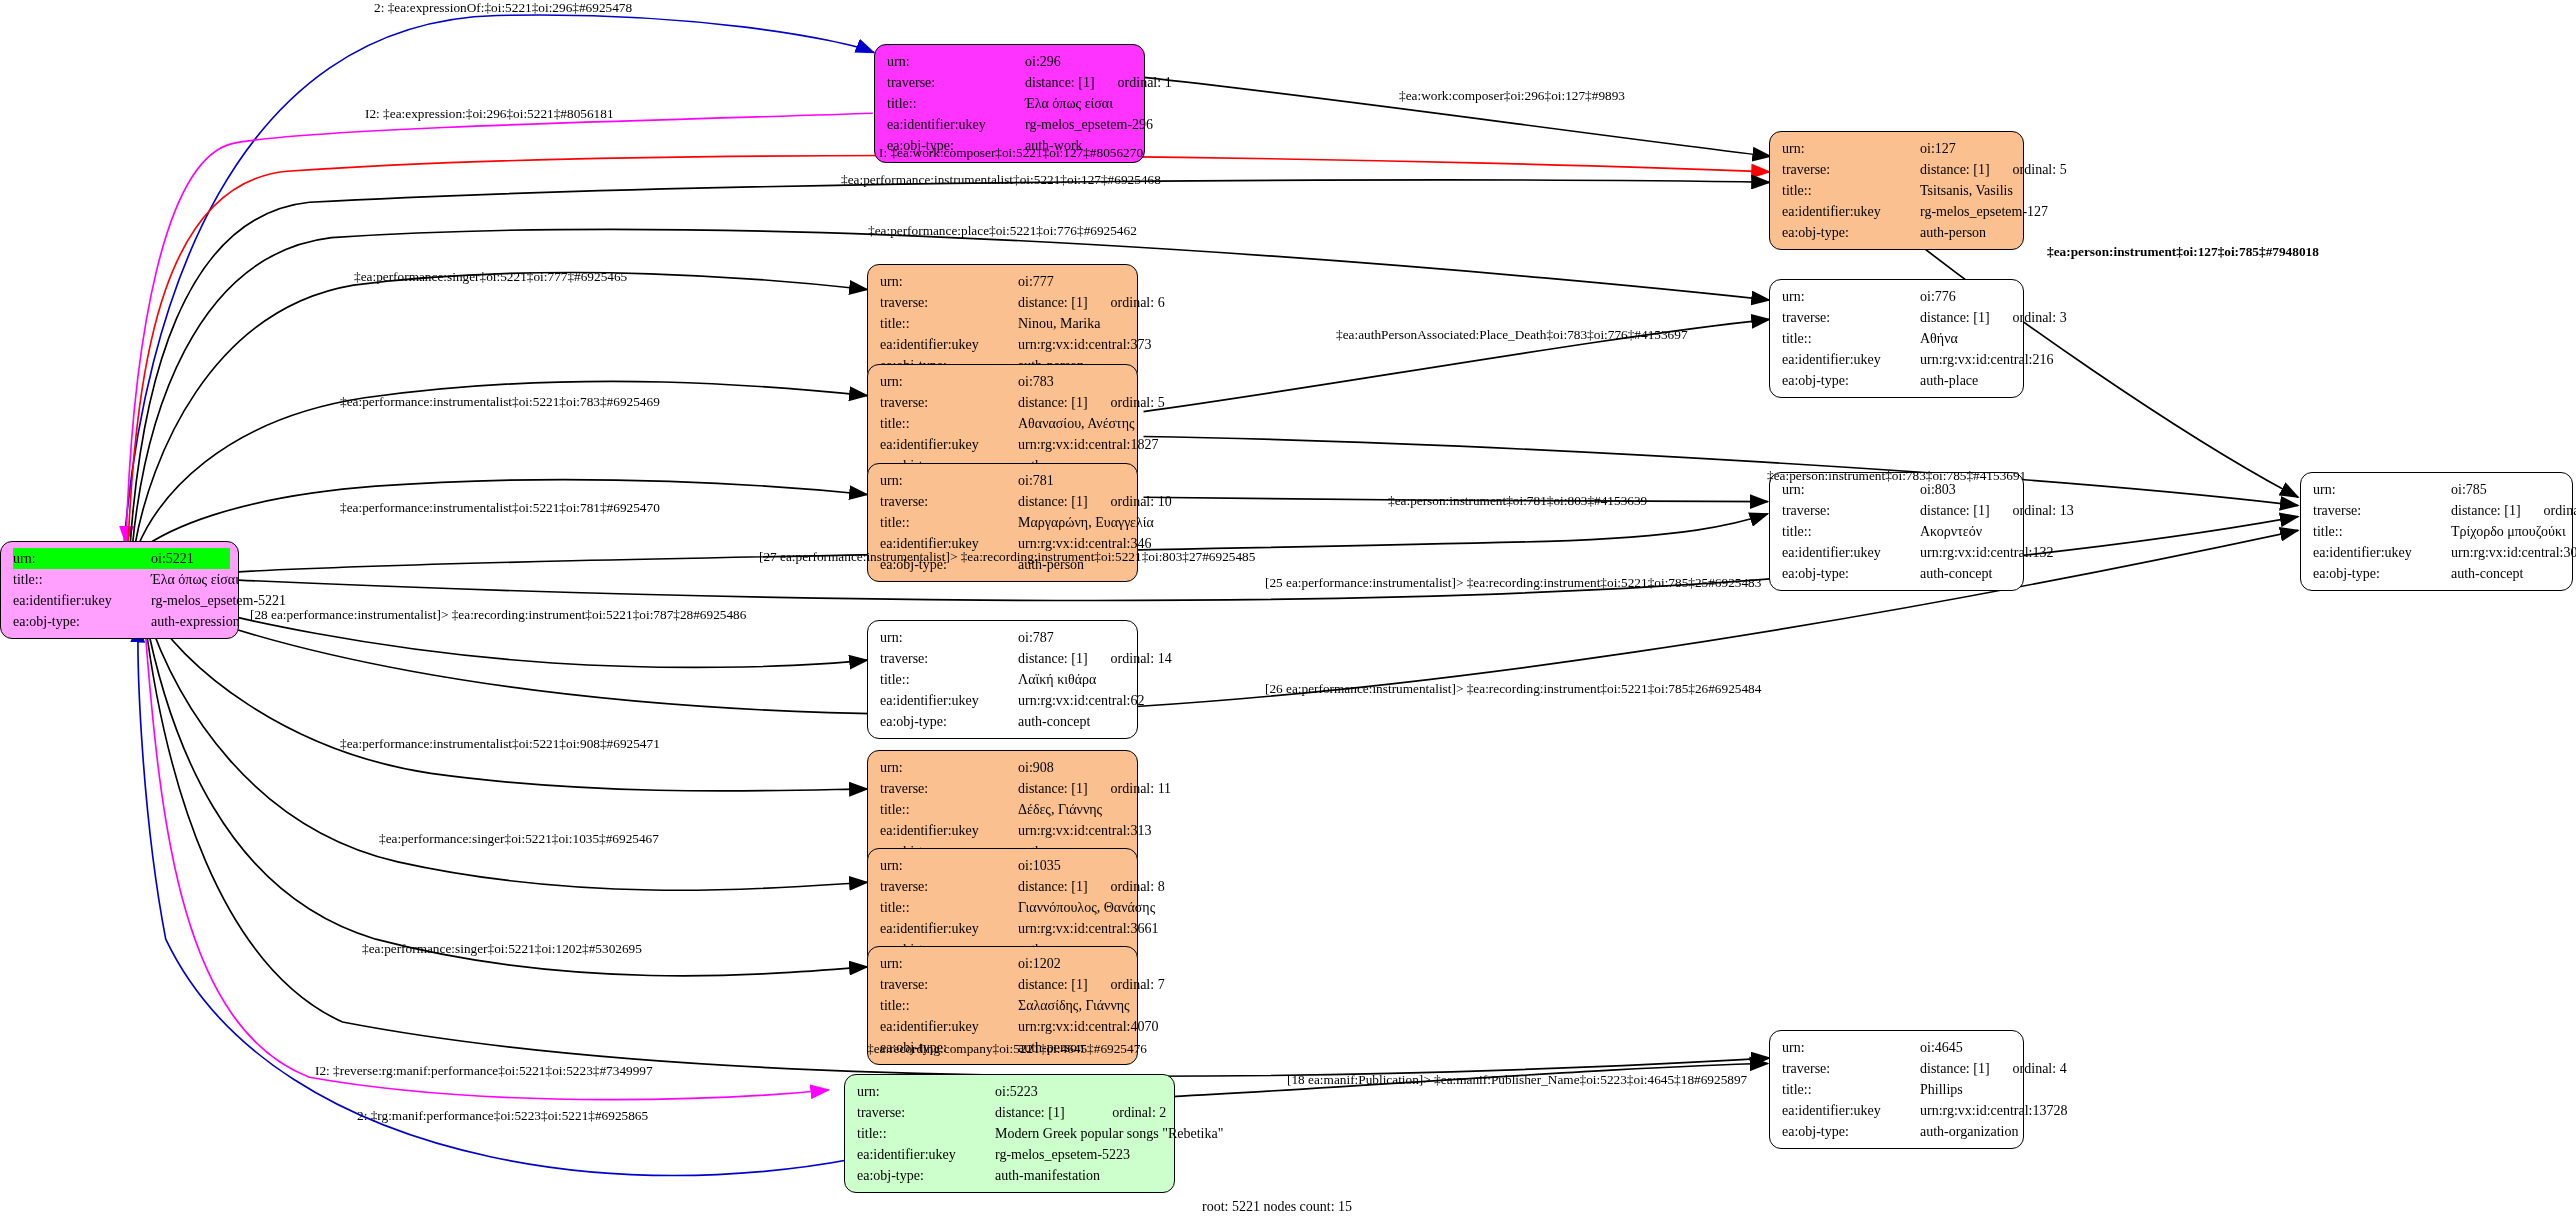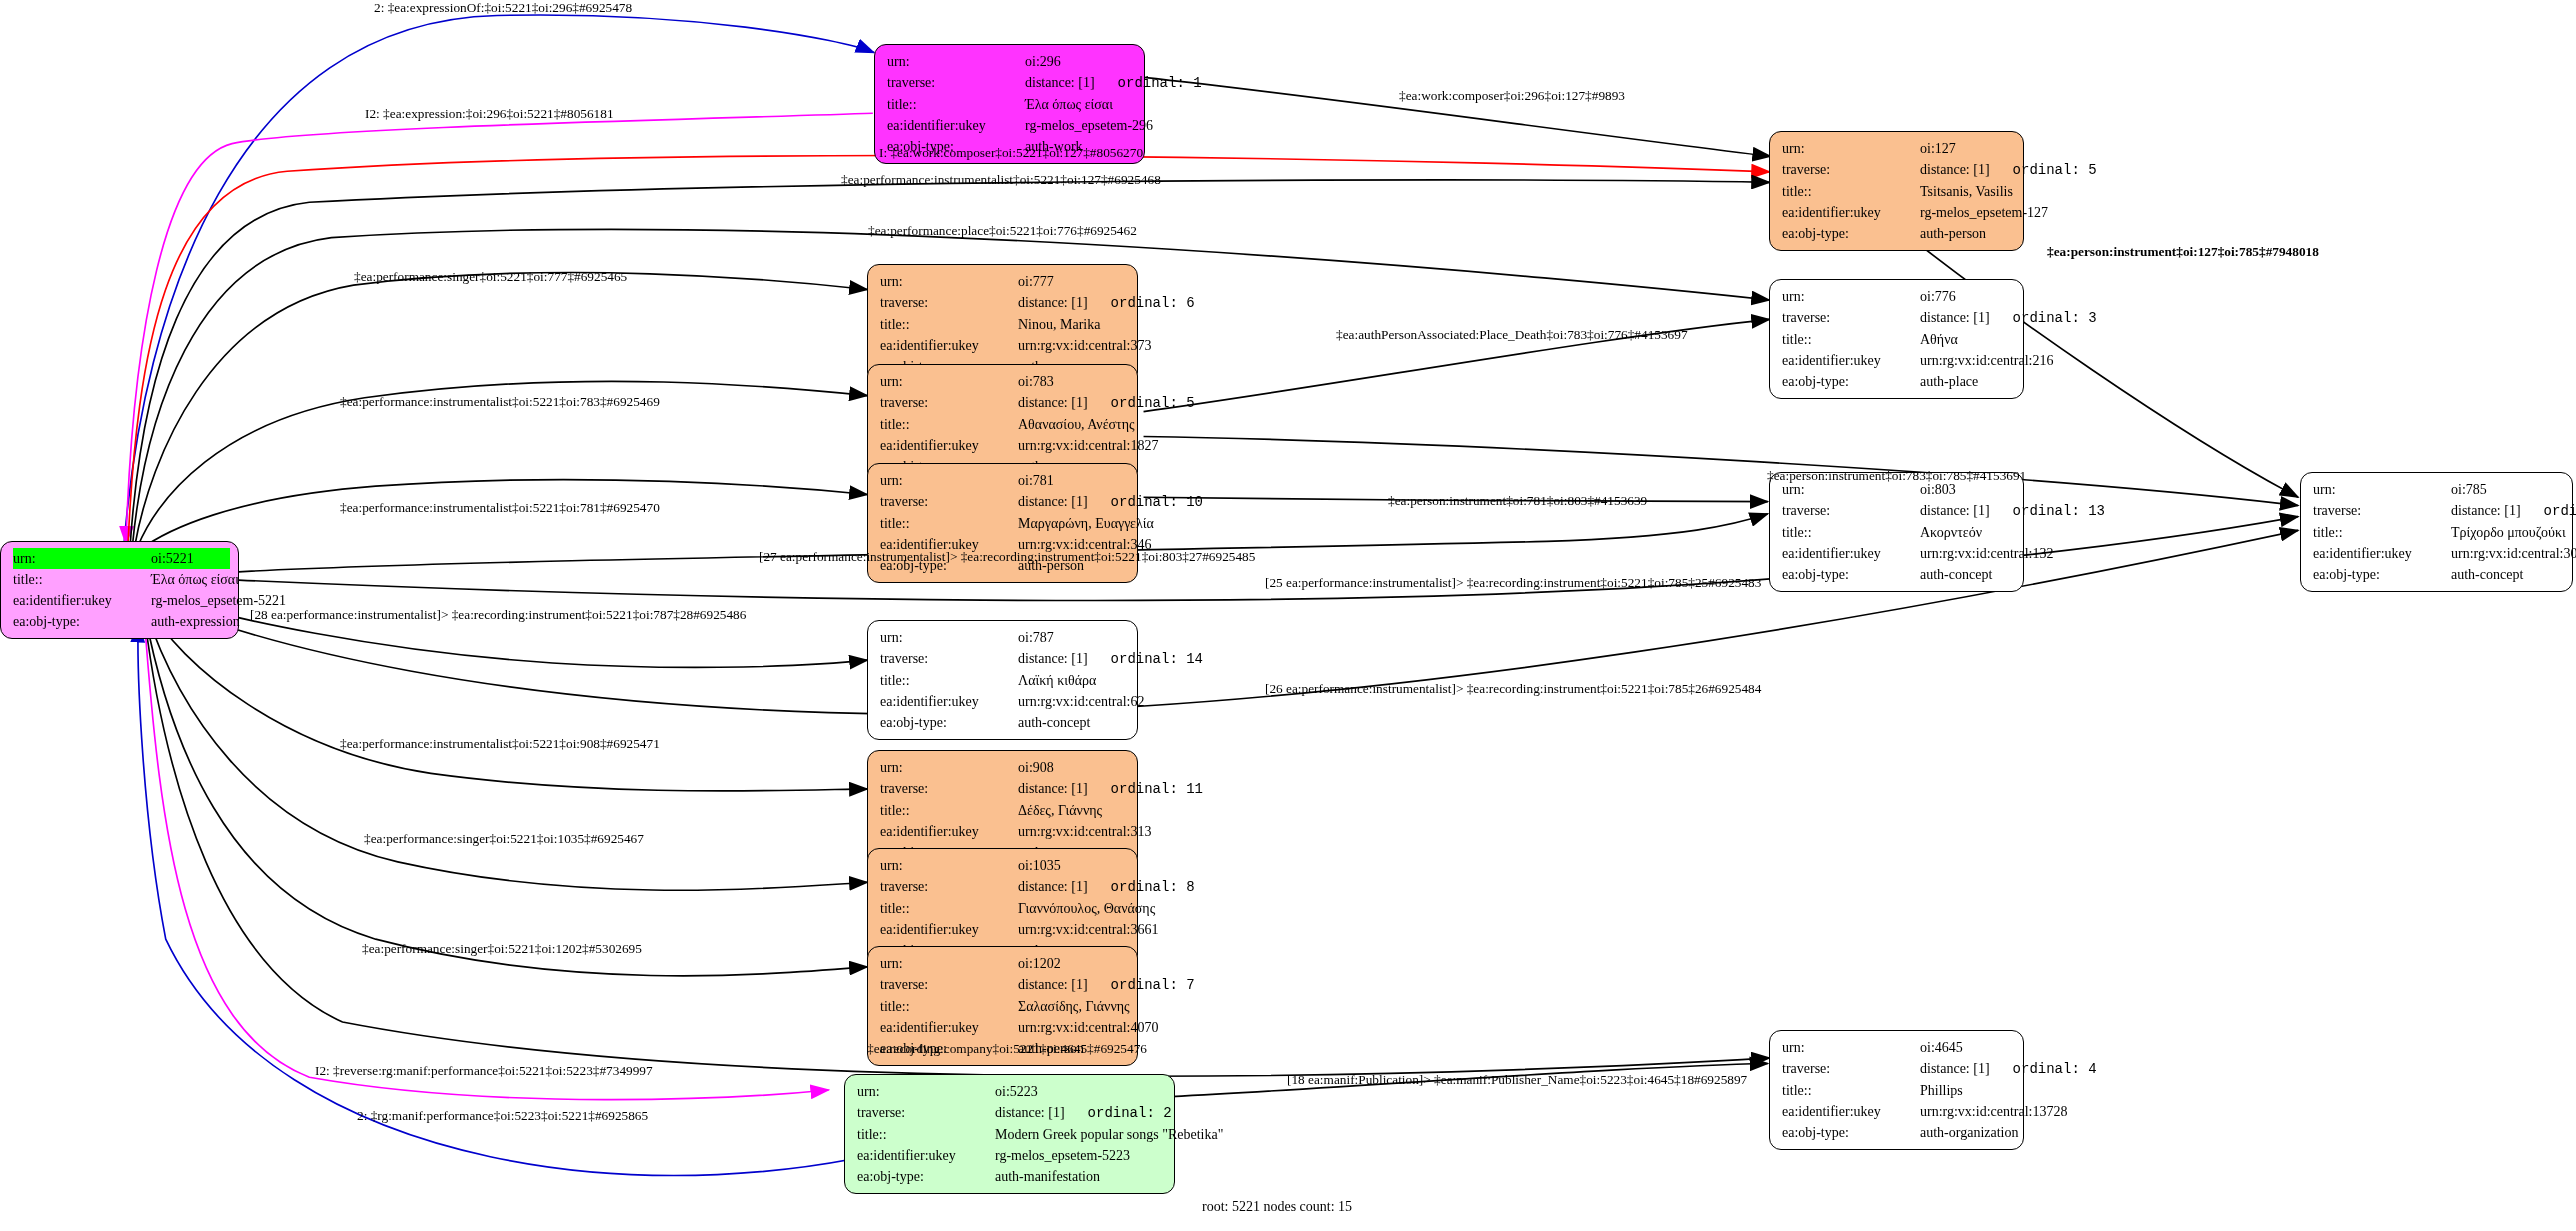--- a/index.html
+++ b/index.html
@@ -30,7 +30,7 @@
   }
   .node .k{width:138px;flex:0 0 138px;}
   .node .v{flex:1 1 auto;}
-  .node .v2{margin-left:23px;font-family:Liberation Mono, monospace;}
+  .node .v2{margin-left:23px;}
   .node.root .row.hl .k,
   .node.root .row.hl .v{background:#00ff00;}
   .node.root .row.hl .k{padding-right:0;}

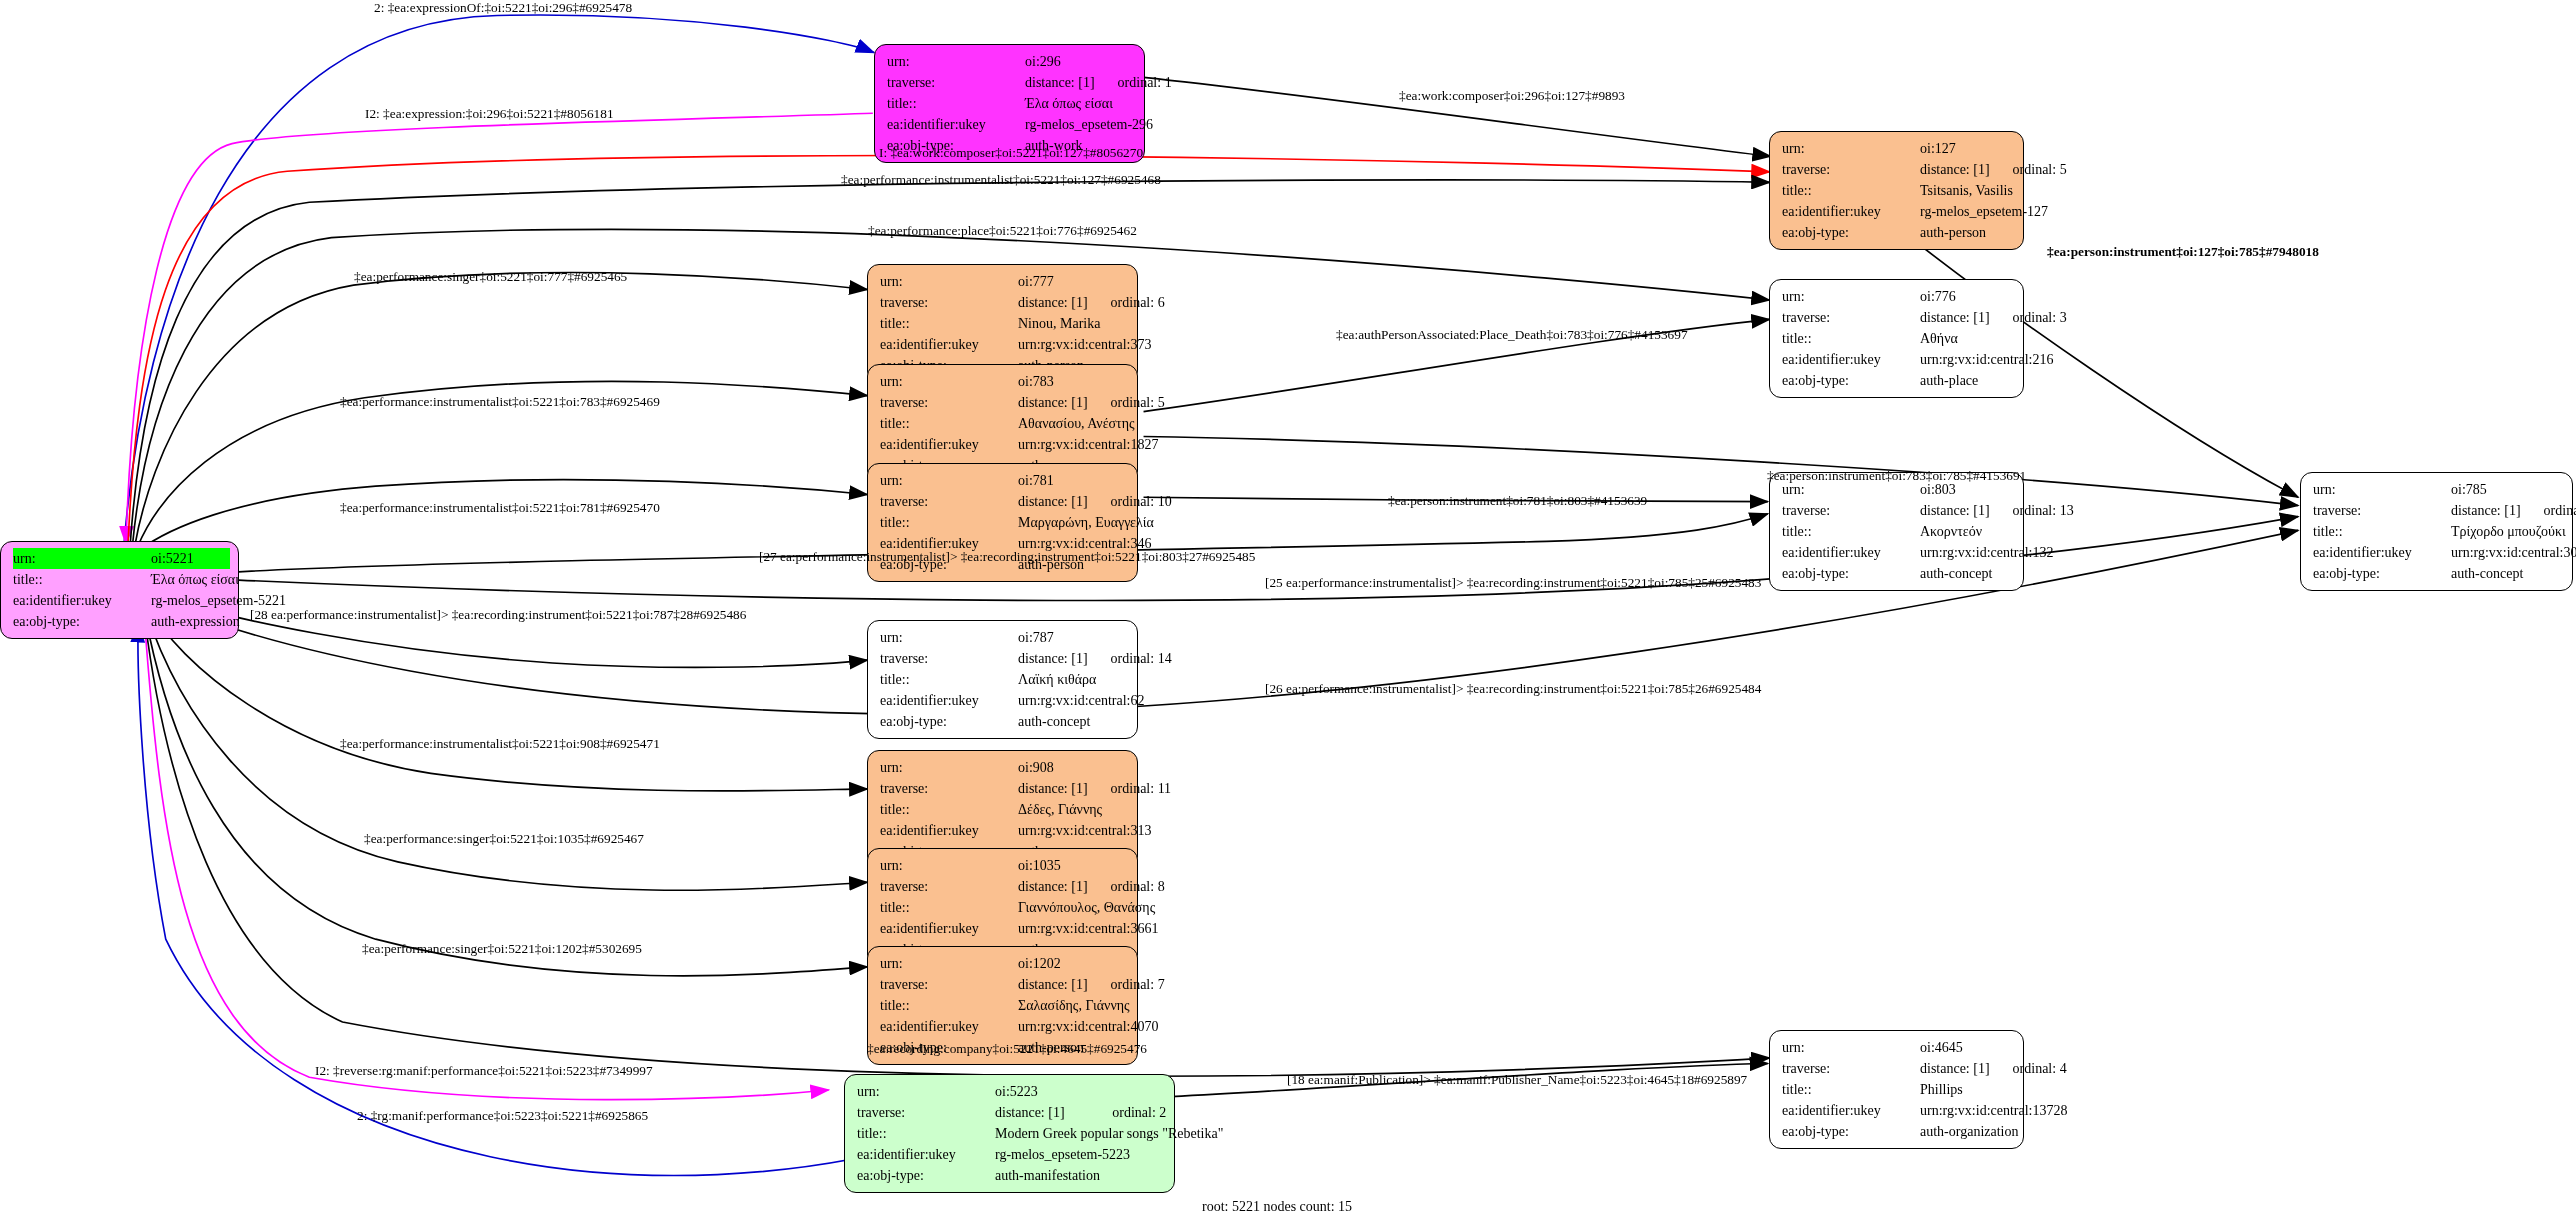--- a/index.html
+++ b/index.html
@@ -498,7 +498,7 @@
   <div class="elabel" style="left:250px;top:607px;">[28 ea:performance:instrumentalist]&gt; ‡ea:recording:instrument‡oi:5221‡oi:787‡28#6925486</div>
   <div class="elabel" style="left:1265px;top:681px;">[26 ea:performance:instrumentalist]&gt; ‡ea:recording:instrument‡oi:5221‡oi:785‡26#6925484</div>
   <div class="elabel" style="left:340px;top:736px;">‡ea:performance:instrumentalist‡oi:5221‡oi:908‡#6925471</div>
-  <div class="elabel" style="left:364px;top:831px;text-align:right;">‡ea:performance:singer‡oi:5221‡oi:1035‡#6925467</div>
+  <div class="elabel" style="left:379px;top:831px;text-align:right;">‡ea:performance:singer‡oi:5221‡oi:1035‡#6925467</div>
   <div class="elabel" style="left:362px;top:941px;">‡ea:performance:singer‡oi:5221‡oi:1202‡#5302695</div>
   <div class="elabel" style="left:867px;top:1041px;">‡ea:recording:company‡oi:5221‡oi:4645‡#6925476</div>
   <div class="elabel" style="left:315px;top:1063px;">I2: ‡reverse:rg:manif:performance‡oi:5221‡oi:5223‡#7349997</div>

